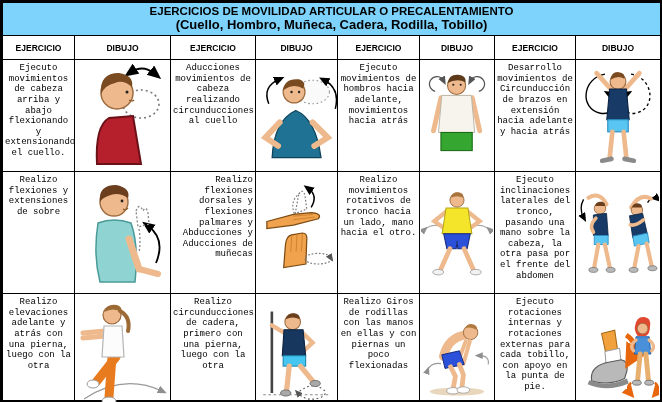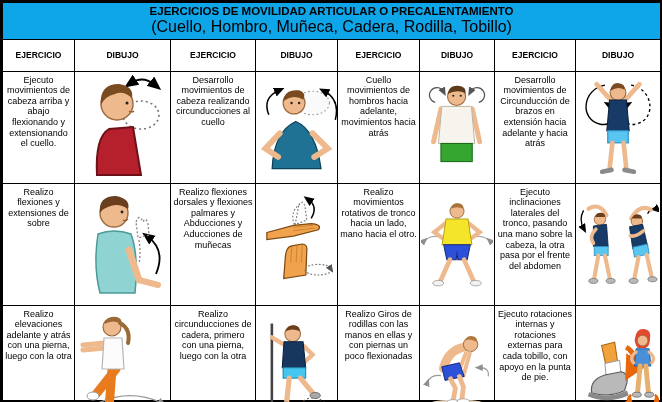--- a/index.html
+++ b/index.html
@@ -7,7 +7,7 @@
   .sheet{width:658px;height:398px;border:2px solid #000;}
   table{border-collapse:collapse;table-layout:fixed;width:658px;height:398px;}
   td,th{border:1px solid #000;padding:1px 2px;vertical-align:top;text-align:center;overflow:hidden;}
-  .title-cell{background:#0ea5e9;padding:2px 4px;vertical-align:middle;}
+  .title-cell{background:#7dd3fc;padding:2px 4px;vertical-align:middle;}
   .title-line{font-weight:bold;font-size:11.5px;line-height:1.15;color:#000;}
   .subtitle-line{font-weight:normal;font-size:16px;line-height:1.15;color:#000;}
   th.colhead{font-size:8.5px;font-weight:bold;background:#ffffff;vertical-align:middle;padding:1px;}

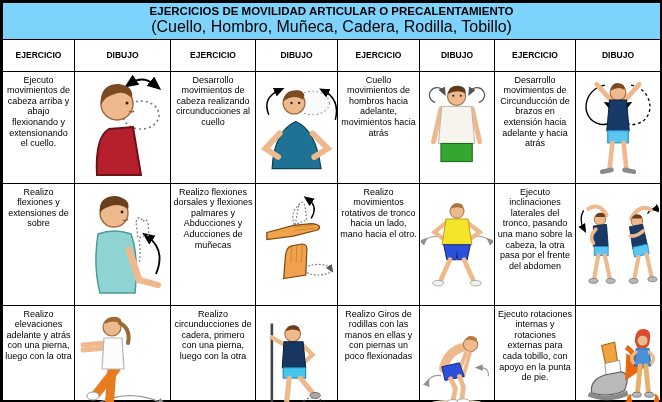--- a/index.html
+++ b/index.html
@@ -9,7 +9,7 @@
   td,th{border:1px solid #000;padding:1px 2px;vertical-align:top;text-align:center;overflow:hidden;}
   .title-cell{background:#7dd3fc;padding:2px 4px;vertical-align:middle;}
   .title-line{font-weight:bold;font-size:11.5px;line-height:1.15;color:#000;}
-  .subtitle-line{font-weight:normal;font-size:16px;line-height:1.15;color:#000;}
+  .subtitle-line{font-weight:bold;font-size:13px;line-height:1.15;color:#000;}
   th.colhead{font-size:8.5px;font-weight:bold;background:#ffffff;vertical-align:middle;padding:1px;}
   td.ex{font-size:9px;line-height:1.18;padding-top:3px;}
   td.ex.left{text-align:center;margin-top:40px;}

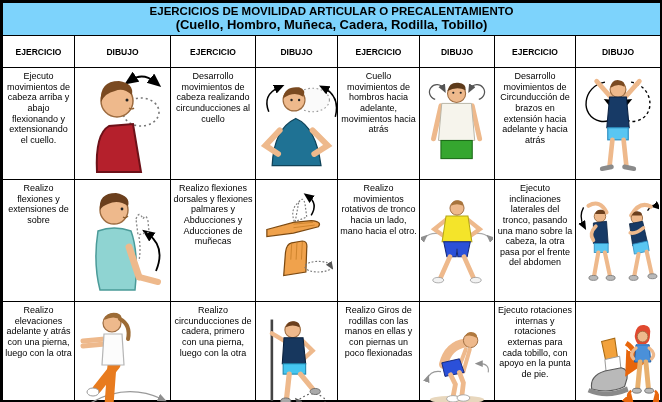--- a/index.html
+++ b/index.html
@@ -58,7 +58,7 @@
       <div class="subtitle-line">(Cuello, Hombro, Muñeca, Cadera, Rodilla, Tobillo)</div>
     </td>
   </tr>
-  <tr style="height:32px">
+  <tr style="height:24px">
     <th class="colhead">EJERCICIO</th>
     <th class="colhead">DIBUJO</th>
     <th class="colhead">EJERCICIO</th>

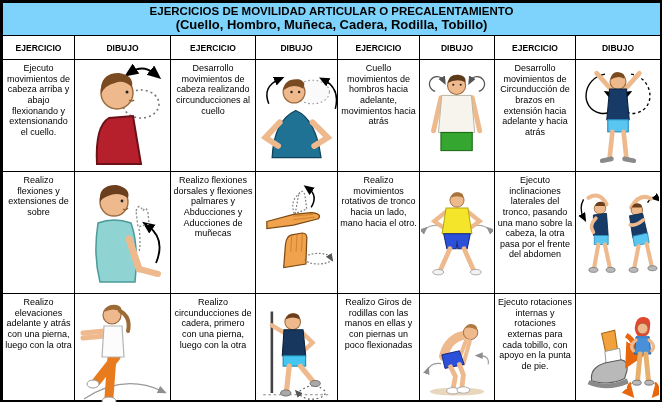--- a/index.html
+++ b/index.html
@@ -11,7 +11,7 @@
   .title-line{font-weight:bold;font-size:11.5px;line-height:1.15;color:#000;}
   .subtitle-line{font-weight:bold;font-size:13px;line-height:1.15;color:#000;}
   th.colhead{font-size:8.5px;font-weight:bold;background:#ffffff;vertical-align:middle;padding:1px;}
-  td.ex{font-size:9px;line-height:1.18;padding-top:3px;}
+  td.ex{font-size:9px;line-height:1.18;padding-top:3px;font-family:Liberation Mono, monospace;}
   td.ex.left{text-align:center;margin-top:40px;}
   td.draw{vertical-align:middle;text-align:center;padding:0;}
   td.draw svg{display:block;margin:0 auto;max-width:100%;}

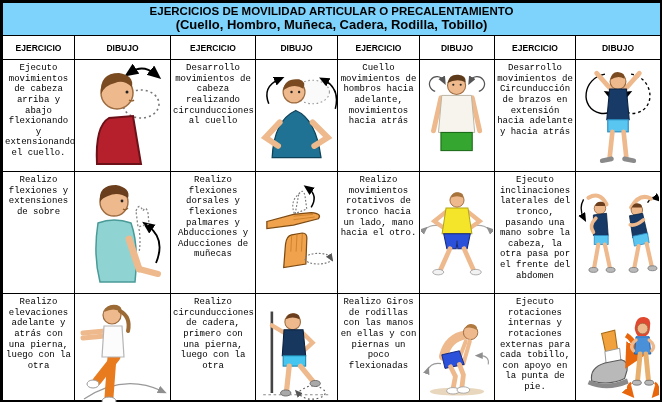--- a/index.html
+++ b/index.html
@@ -82,7 +82,7 @@
         <path d="M52,36 q3,2 5,0" fill="none" stroke="#8a5a2a" stroke-width="1.2"></path>
       </svg>
     </td>
-    <td class="ex">Desarrollo movimientos de cabeza realizando circunducciones al cuello</td>
+    <td class="ex">Aducciones movimientos de cabeza realizando circunducciones al cuello</td>
     <td class="draw">
       <svg width="80" height="104" viewBox="0 0 95 105">
         <ellipse cx="66" cy="24" rx="20" ry="14" fill="#fafafa" stroke="#999" stroke-width="1.3" stroke-dasharray="2 3"></ellipse>

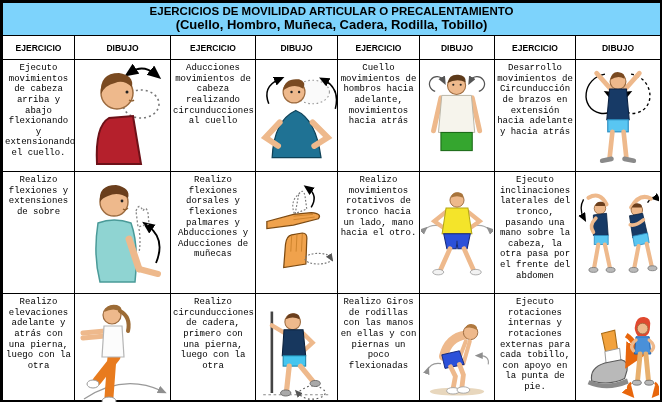--- a/index.html
+++ b/index.html
@@ -97,7 +97,7 @@
               <circle cx="50" cy="24" r="1.4" fill="#222"></circle>
       </svg>
     </td>
-    <td class="ex">Cuello movimientos de hombros hacia adelante, movimientos hacia atrás</td>
+    <td class="ex">Ejecuto movimientos de hombros hacia adelante, movimientos hacia atrás</td>
     <td class="draw">
       <svg width="70" height="106" viewBox="0 0 85 108">
         <path d="M16,24 a9,9 0 1 1 10,-13" fill="none" stroke="#555" stroke-width="1.5" marker-end="url(#md)"></path>

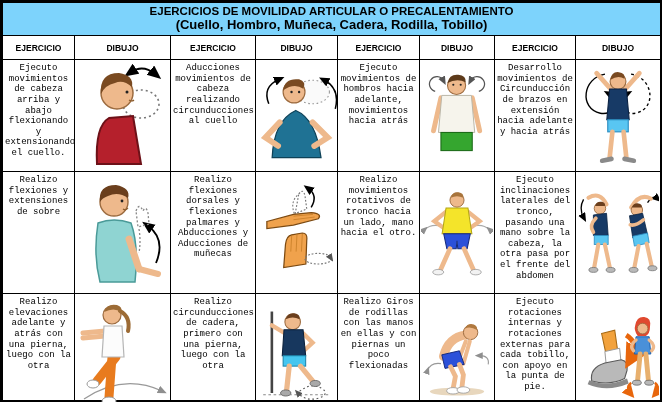--- a/index.html
+++ b/index.html
@@ -12,7 +12,7 @@
   .subtitle-line{font-weight:bold;font-size:13px;line-height:1.15;color:#000;}
   th.colhead{font-size:8.5px;font-weight:bold;background:#ffffff;vertical-align:middle;padding:1px;}
   td.ex{font-size:9px;line-height:1.18;padding-top:3px;font-family:Liberation Mono, monospace;}
-  td.ex.left{text-align:center;margin-top:40px;}
+  td.ex.left{text-align:right;margin-top:40px;}
   td.draw{vertical-align:middle;text-align:center;padding:0;}
   td.draw svg{display:block;margin:0 auto;max-width:100%;}
 </style>

